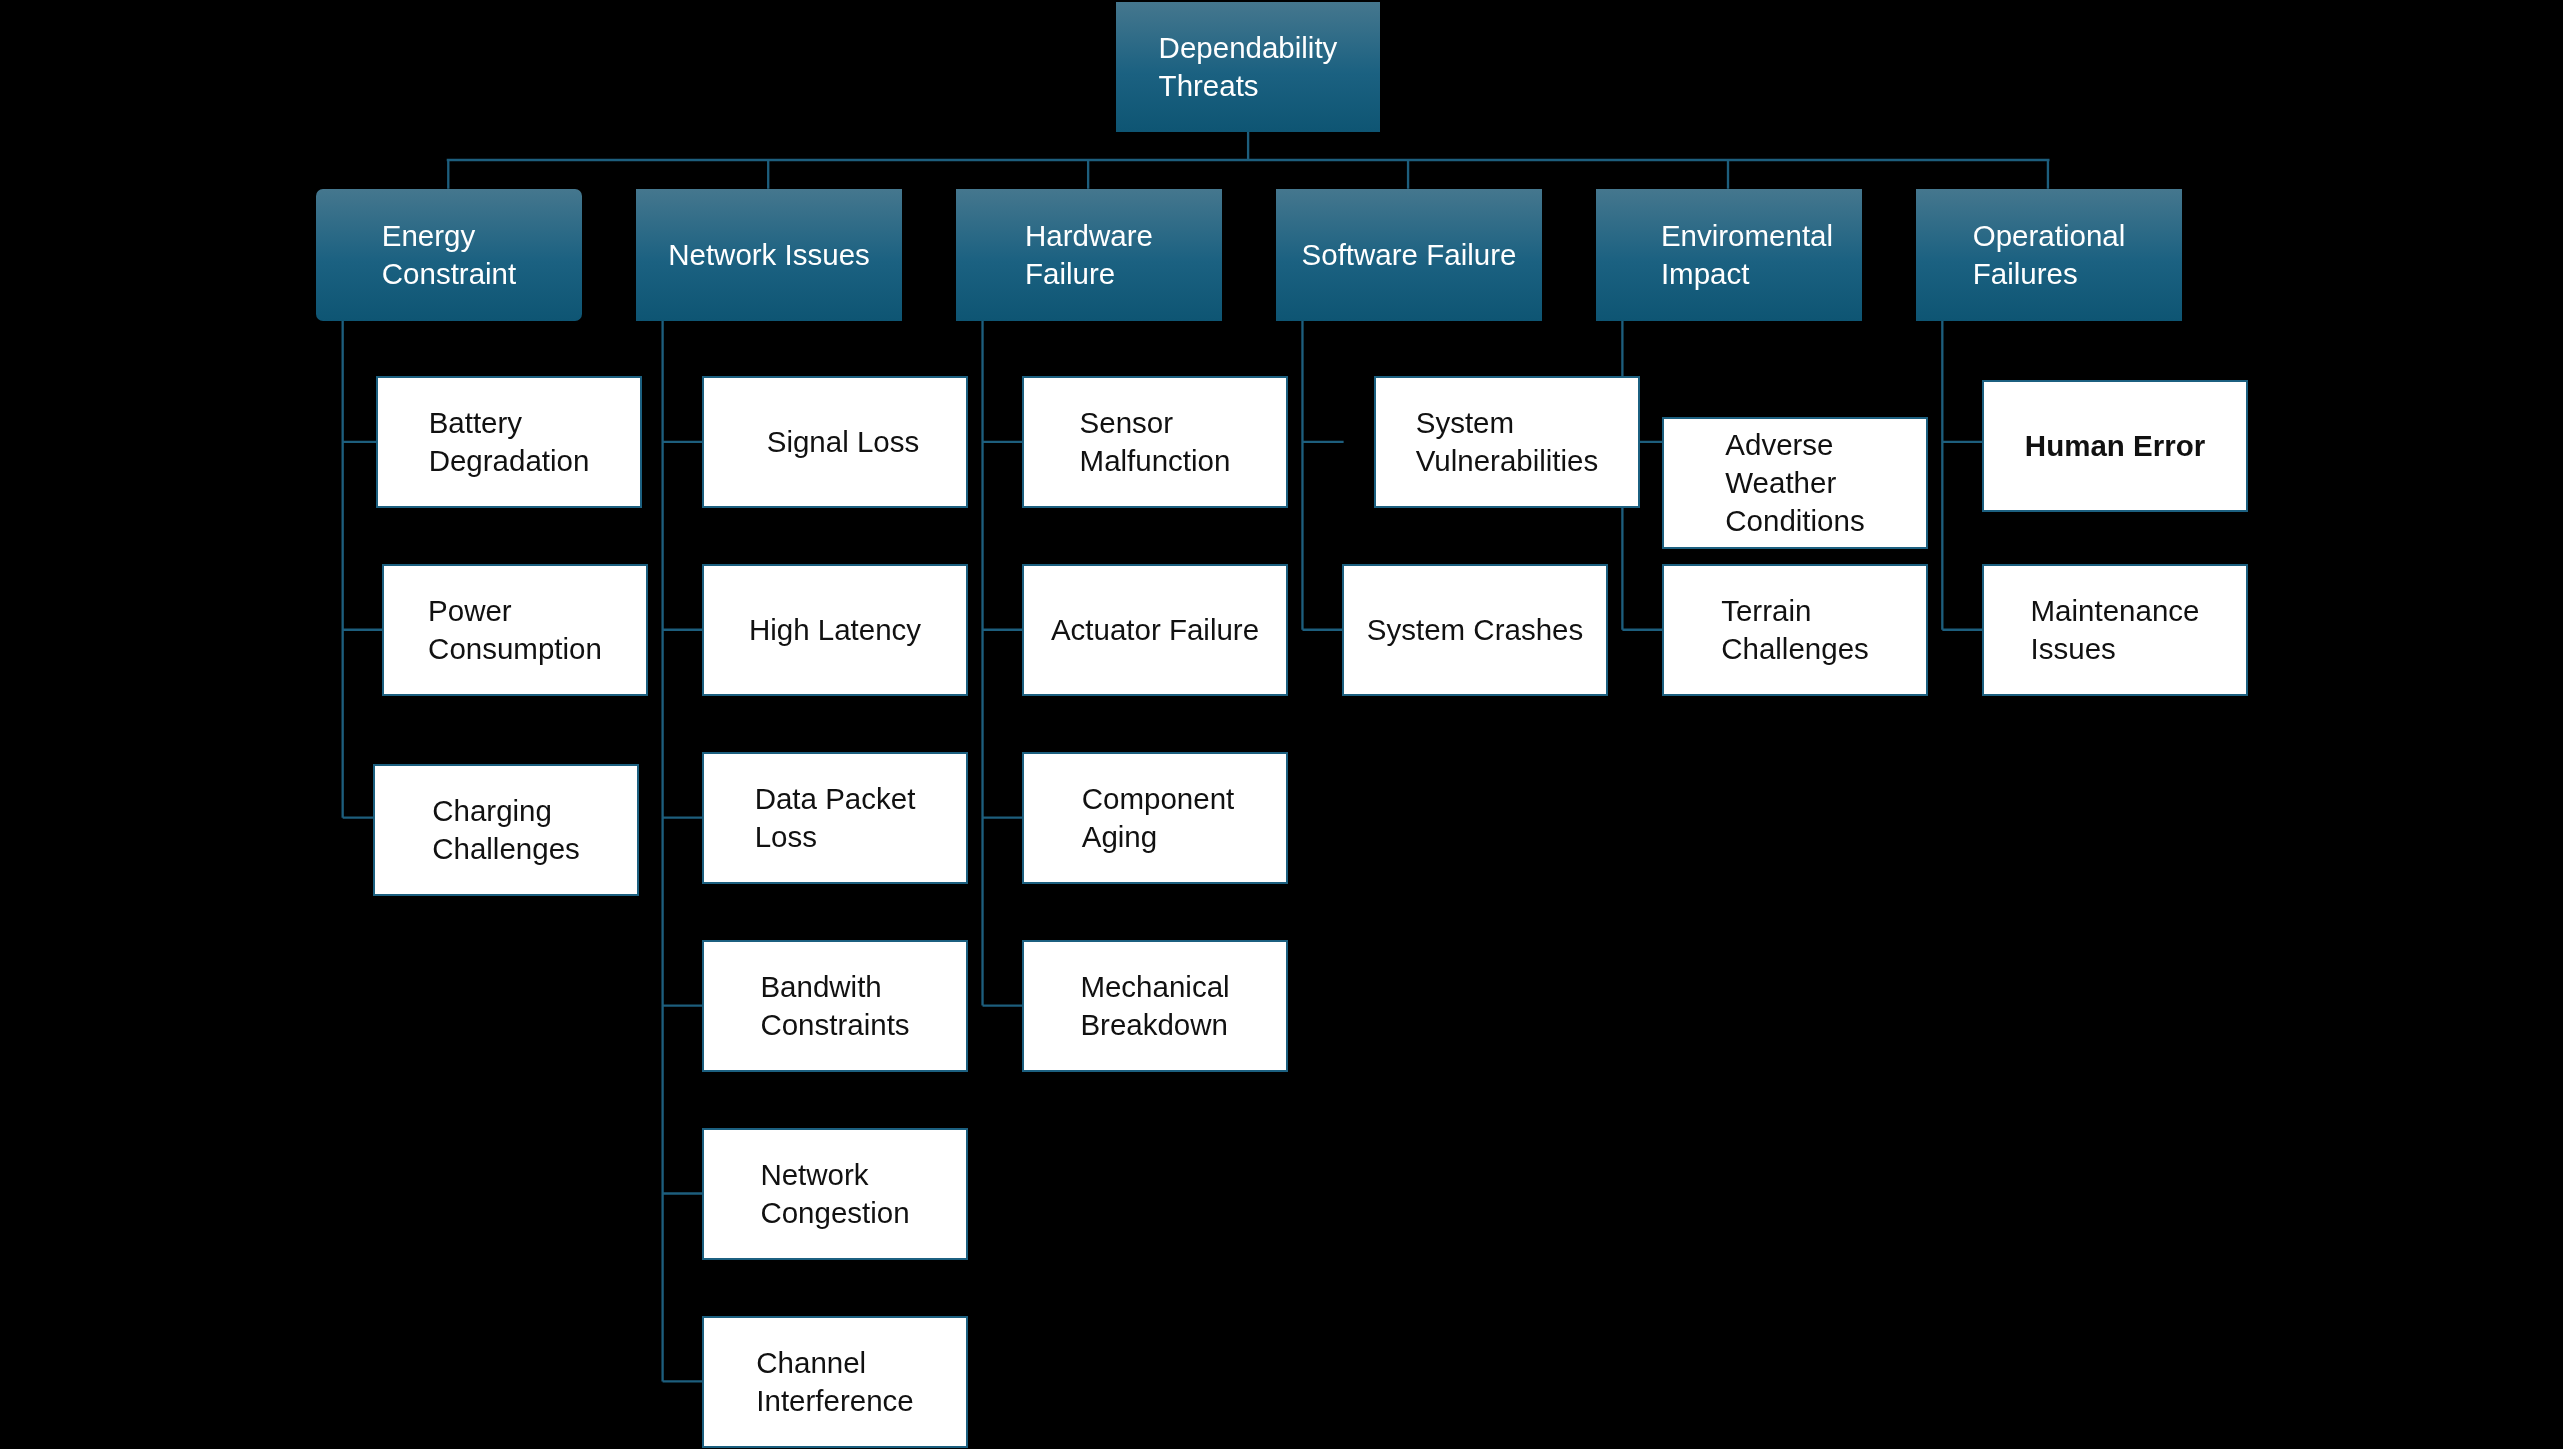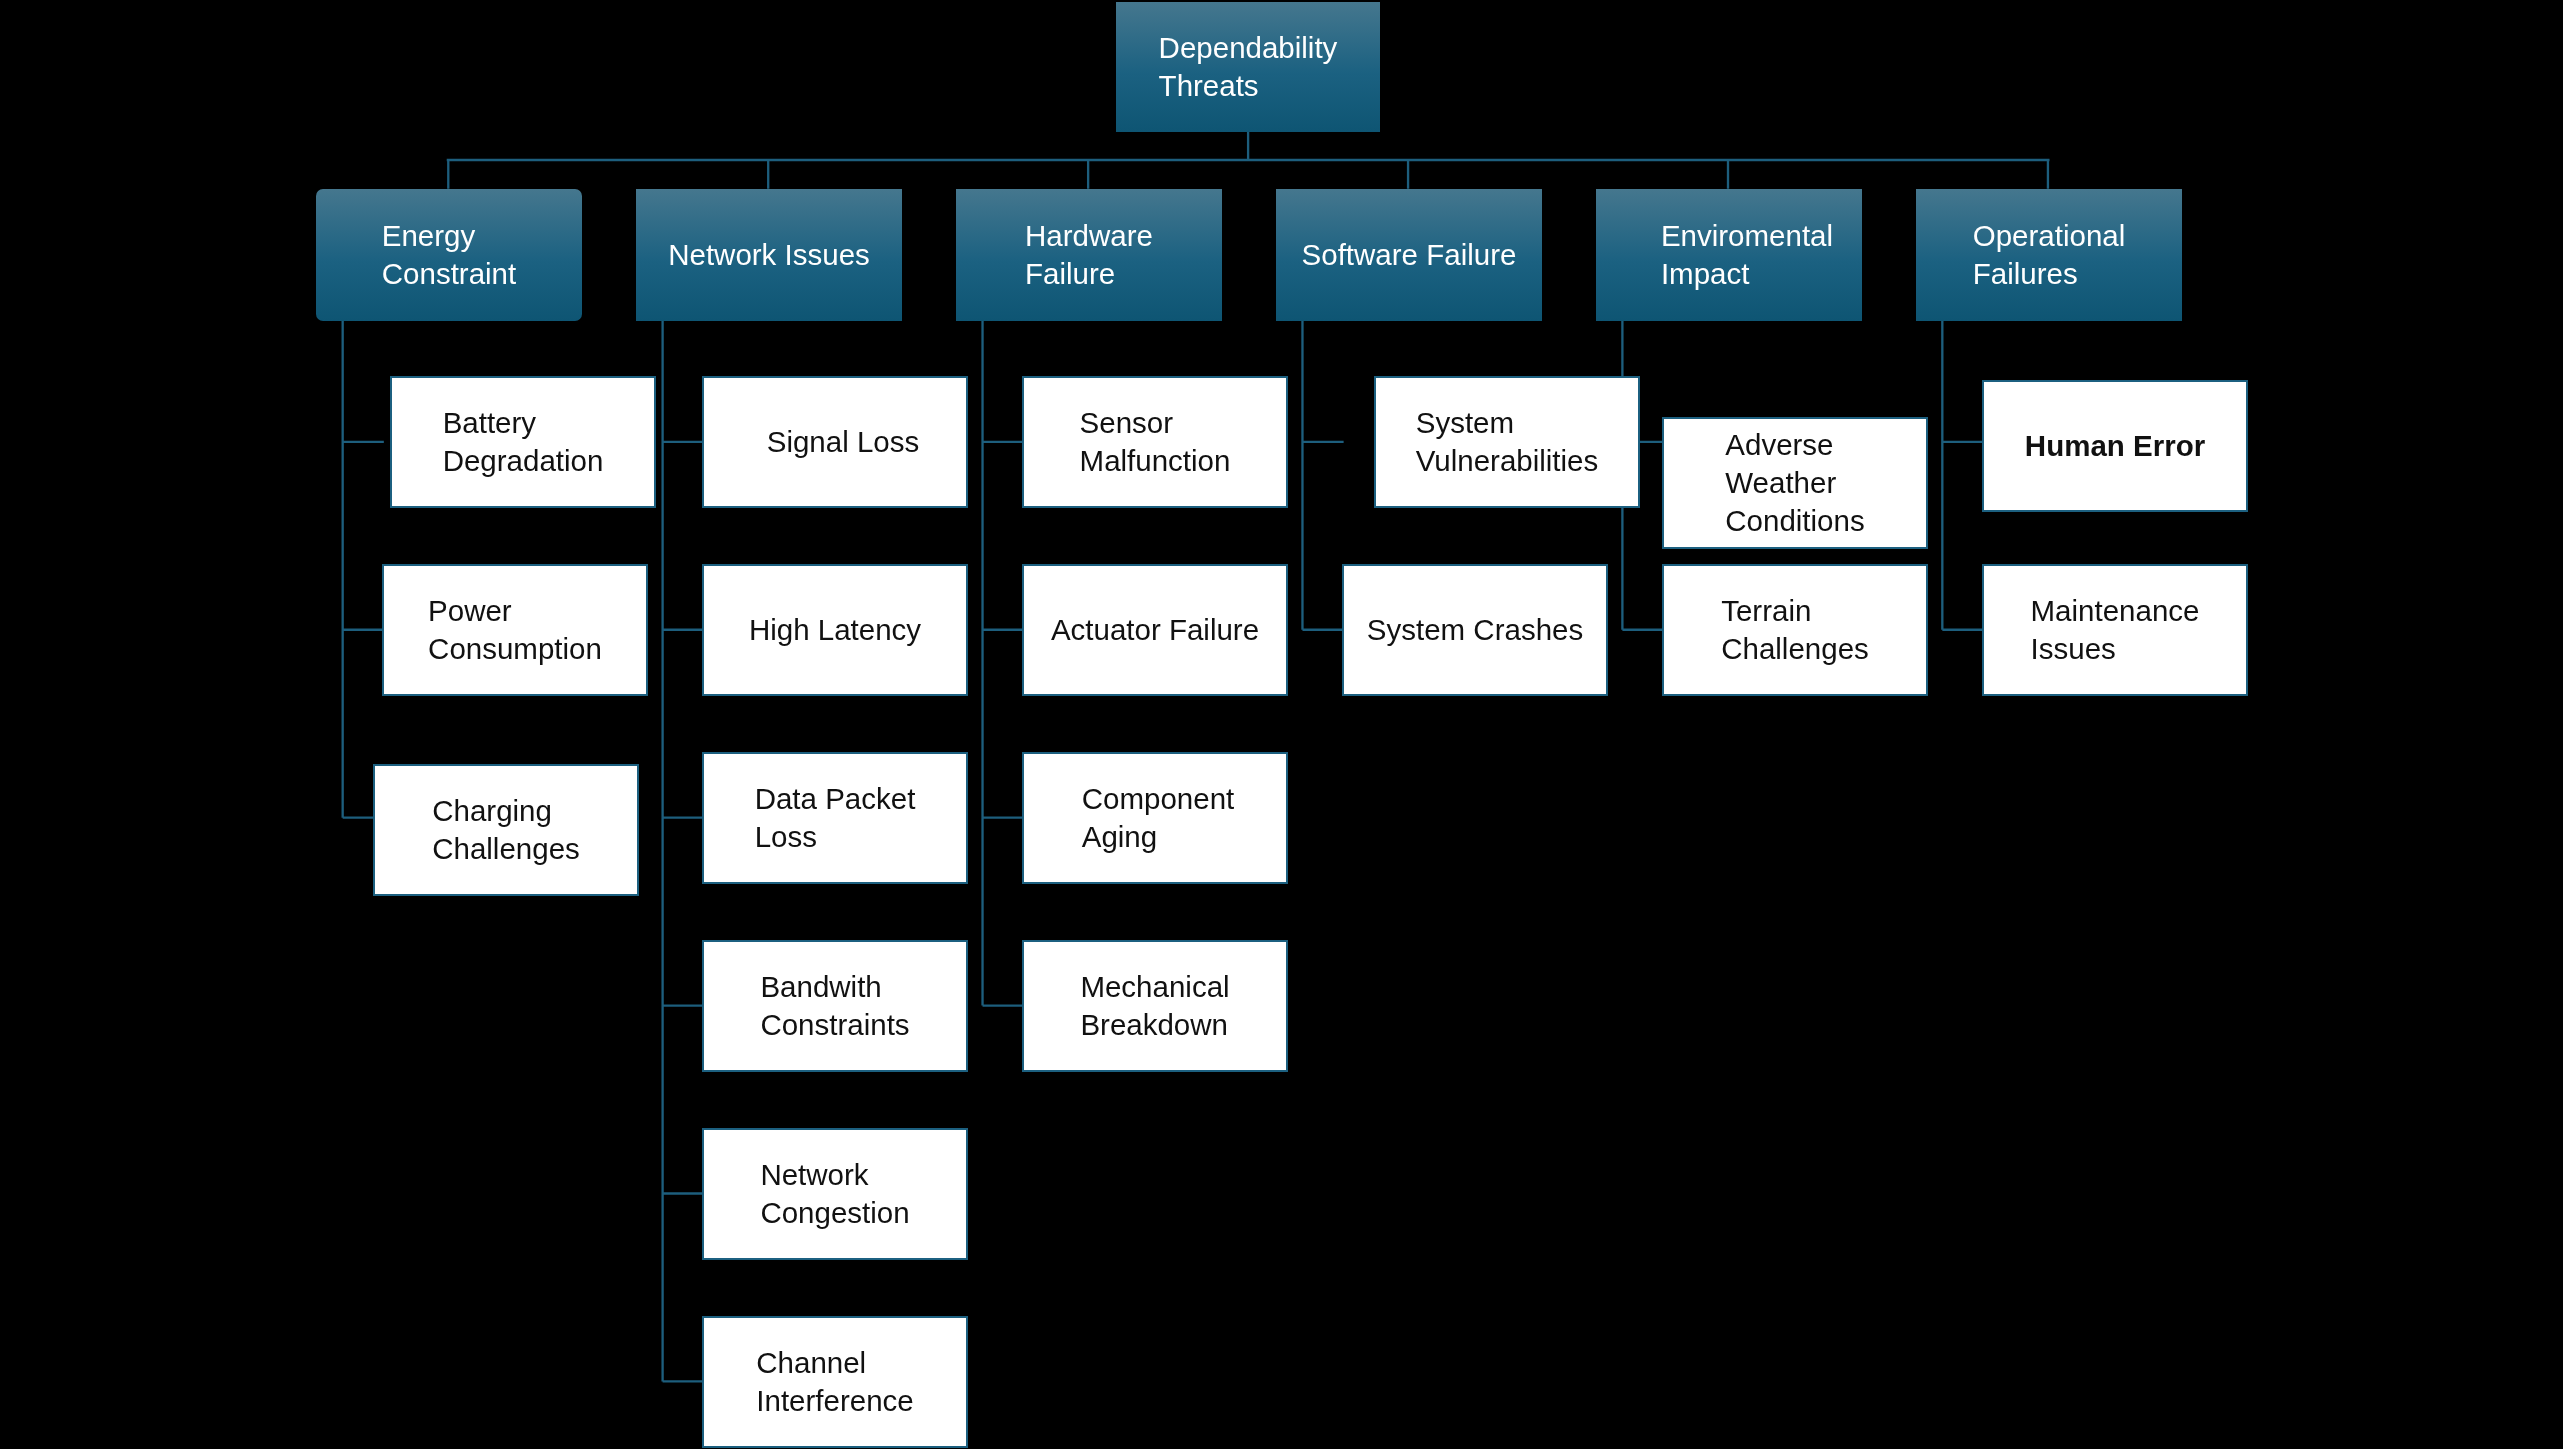--- a/index.html
+++ b/index.html
@@ -94,7 +94,7 @@
   <div class="node hdr" style="left:1916px; top:189px;">Operational
 Failures</div>
 
-  <div class="node child" style="left:390px; top:376px;">Battery
+  <div class="node child" style="left:376px; top:376px;">Battery
 Degradation</div>
   <div class="node child" style="left:382px; top:564px;">Power
 Consumption</div>

